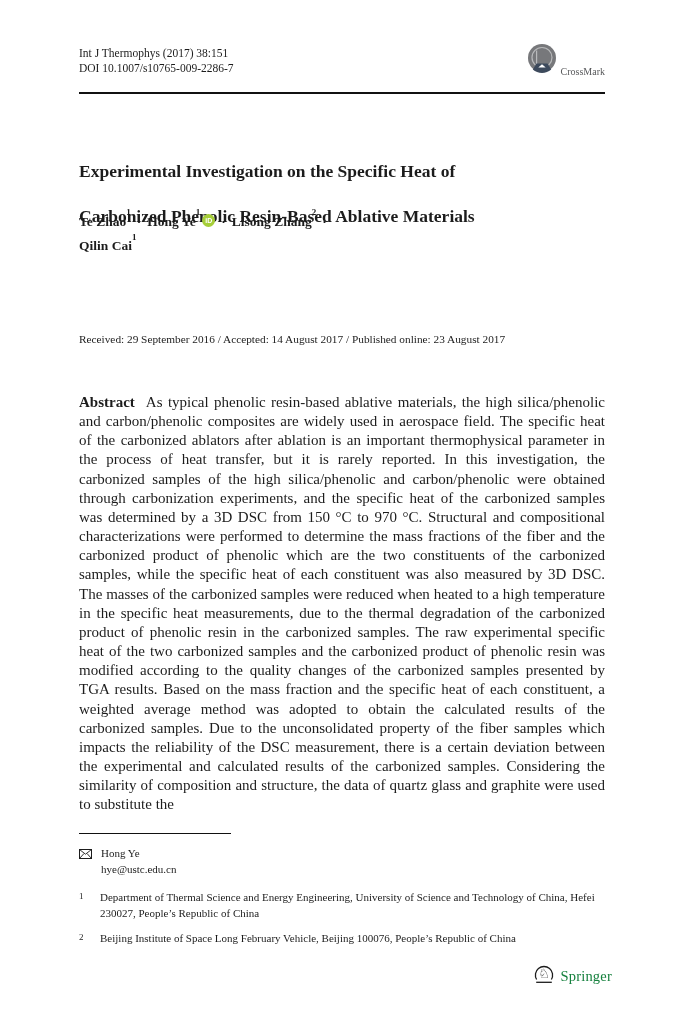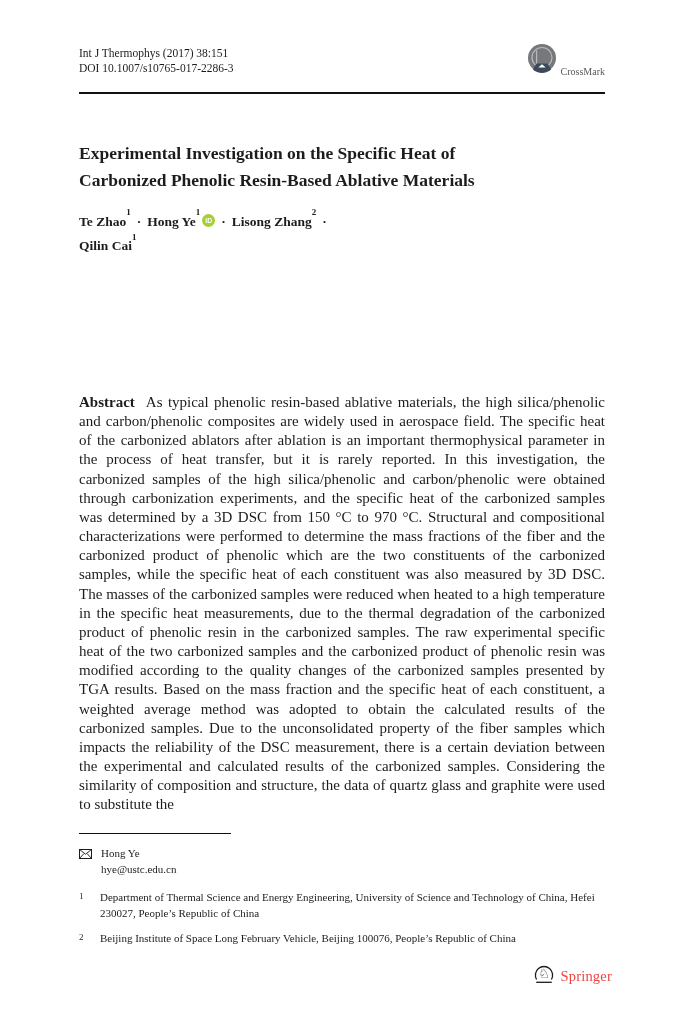--- a/index.html
+++ b/index.html
@@ -57,7 +57,7 @@
   <div class="hdr">
     <div class="hdr-lines">
       <div>Int J Thermophys (2017) 38:151</div>
-      <div>DOI 10.1007/s10765-017-2286-3</div>
+      <div>DOI 10.1007/s10765-009-2286-7</div>
     </div>
     <div class="crossmark">
       <span>

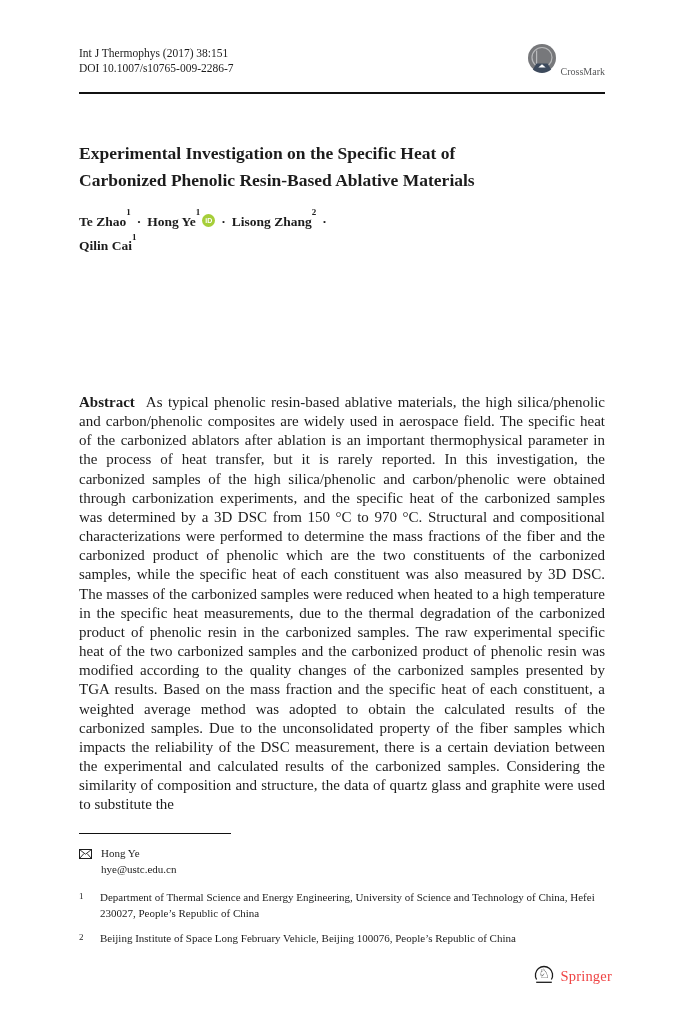--- a/index.html
+++ b/index.html
@@ -20,7 +20,7 @@
   
   .title{position:absolute;top:140px;left:79px;right:50px;
     font-size:17.5px;font-weight:bold;line-height:26.5px;}
-  .title span{display:block;}
+  .title span{display:block;margin-top:18px;}
   .authors{position:absolute;top:207px;left:79px;right:60px;
     font-size:13.5px;font-weight:bold;line-height:20px;}
   .authors sup{font-size:9px;position:relative;top:-5px;}

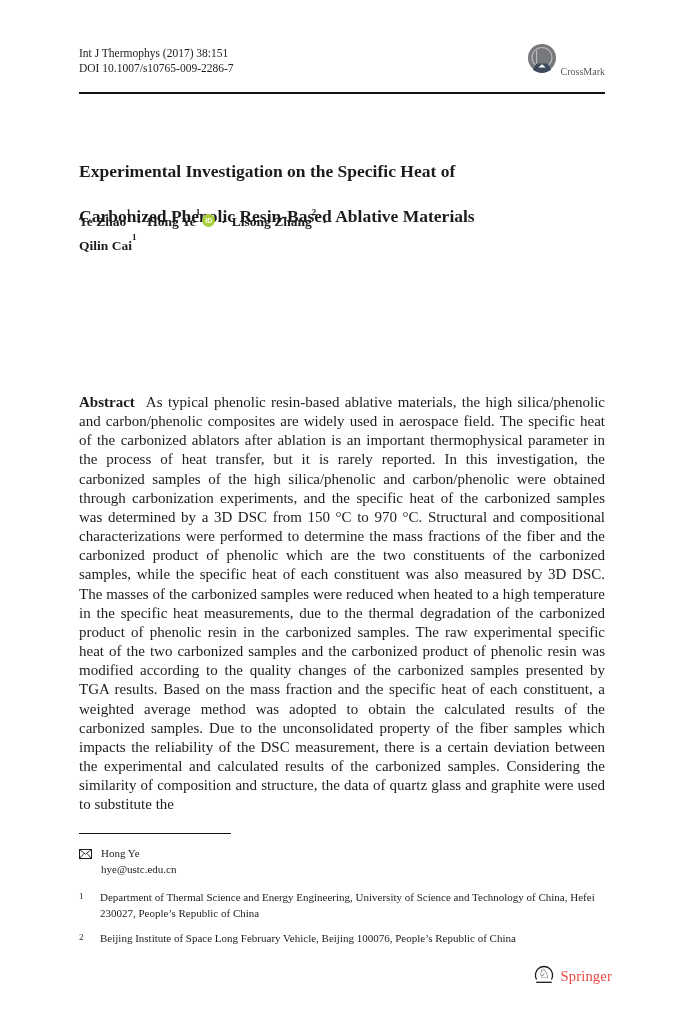--- a/index.html
+++ b/index.html
@@ -85,6 +85,7 @@
   </p>
 
   <div class="history">
+    <div>Received: 29 September 2016 / Accepted: 14 August 2017 / Published online: 23 August 2017</div>
   </div>
 
   <div class="abstract">

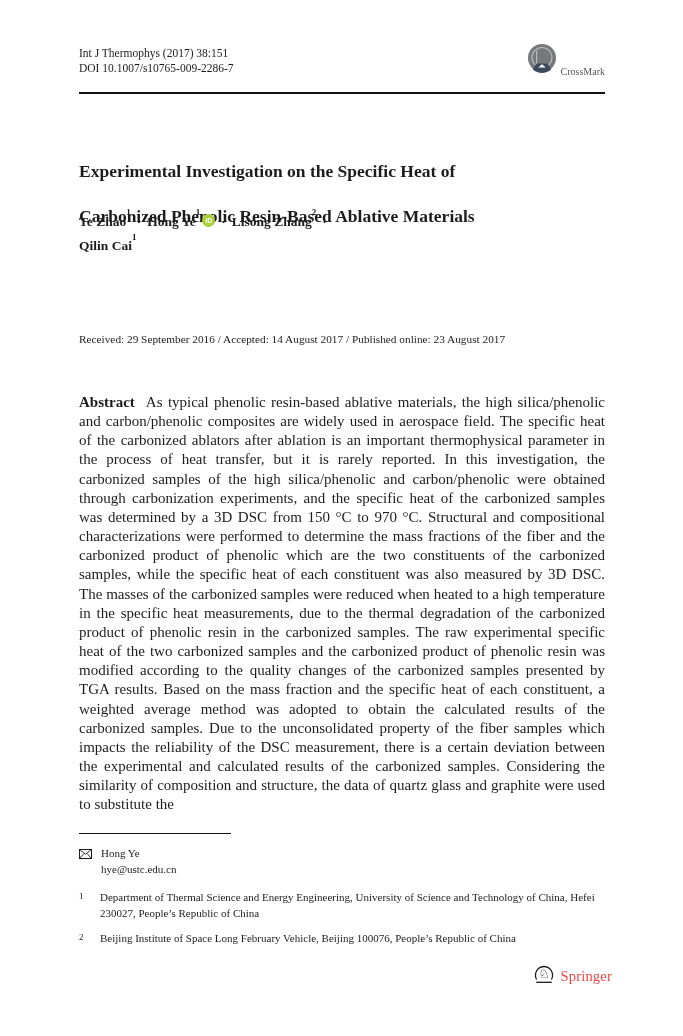--- a/index.html
+++ b/index.html
@@ -47,7 +47,7 @@
   .affil-text{flex:1;}
   
   .springer{position:absolute;top:963px;right:71px;display:flex;align-items:center;gap:5px;}
-  .springer-label{font-size:14.5px;color:#ef4444;letter-spacing:.2px;}
+  .springer-label{font-size:14.5px;color:#15803d;letter-spacing:.2px;}
 </style>
 </head>
 <body>

